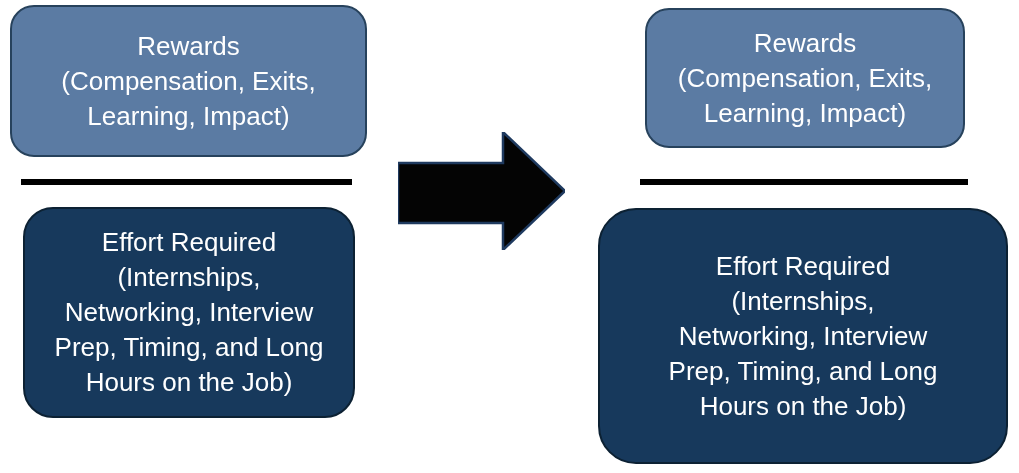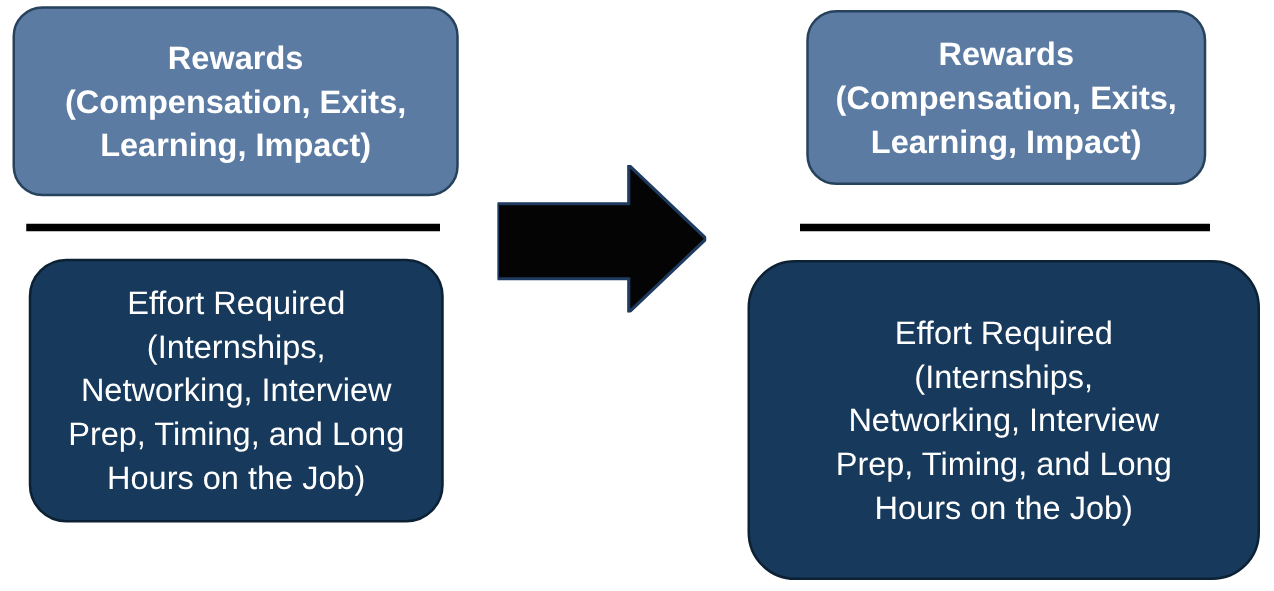--- a/index.html
+++ b/index.html
@@ -38,7 +38,6 @@
     background: var(--rewards-box-fill);
     border: 2px solid var(--rewards-box-border);
     border-radius: 24px;
-    font-weight: bold;
   }
   .box-effort {
     background: var(--effort-box-fill);

